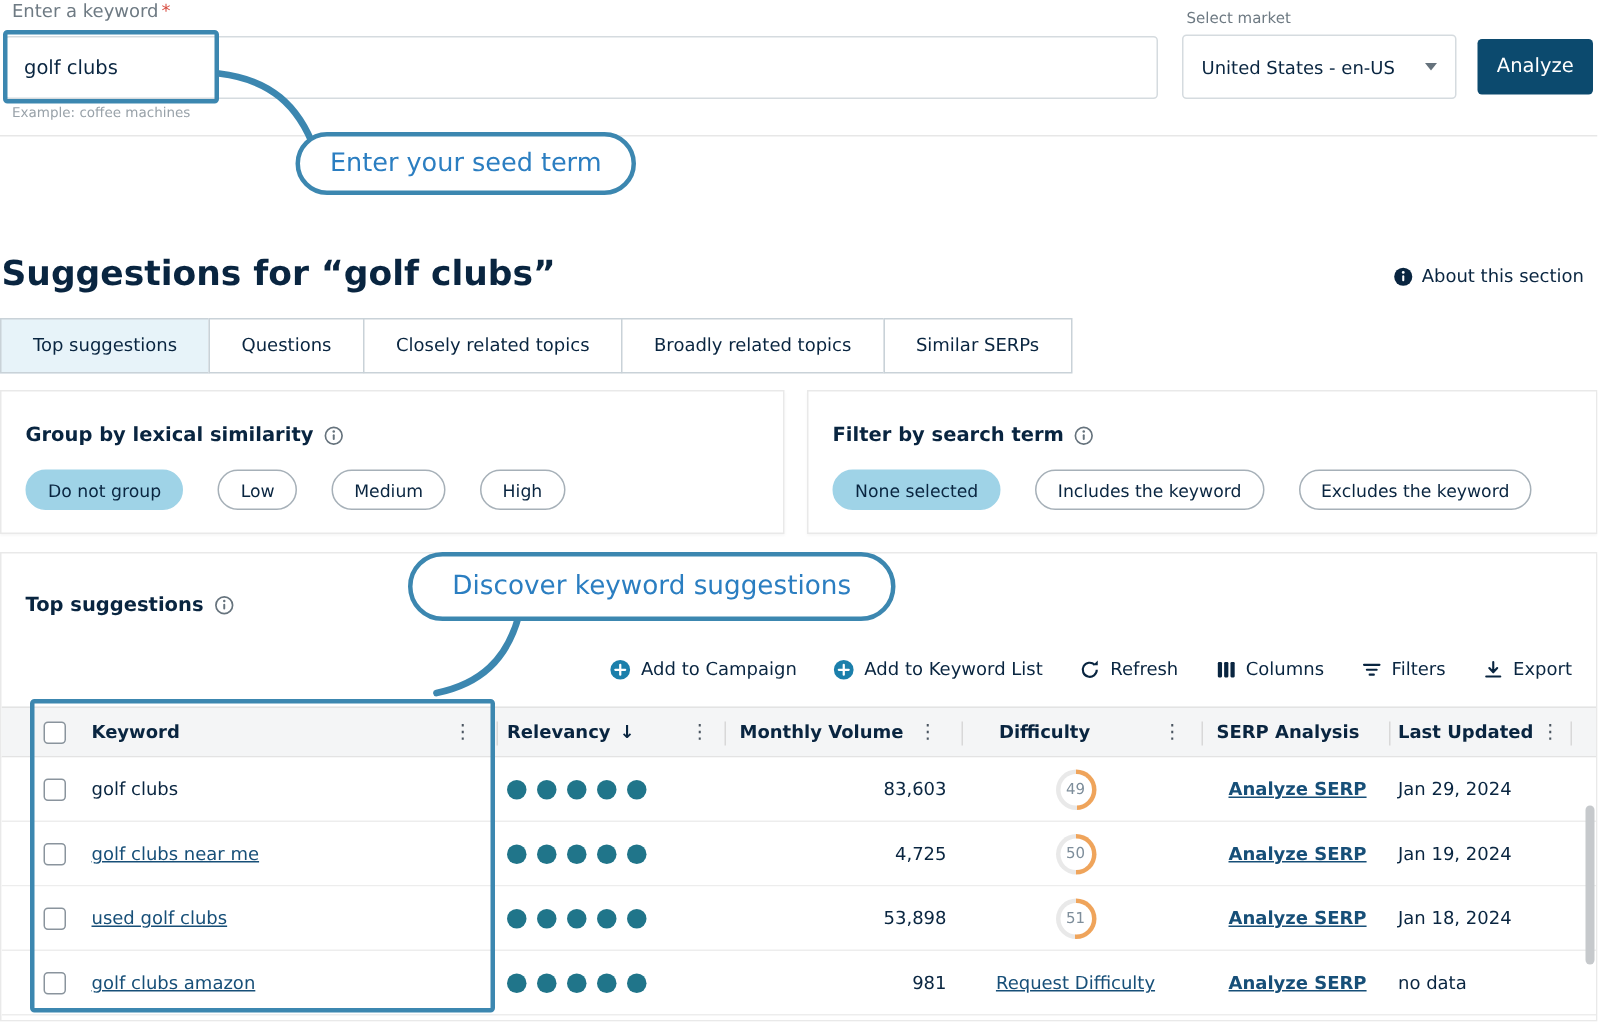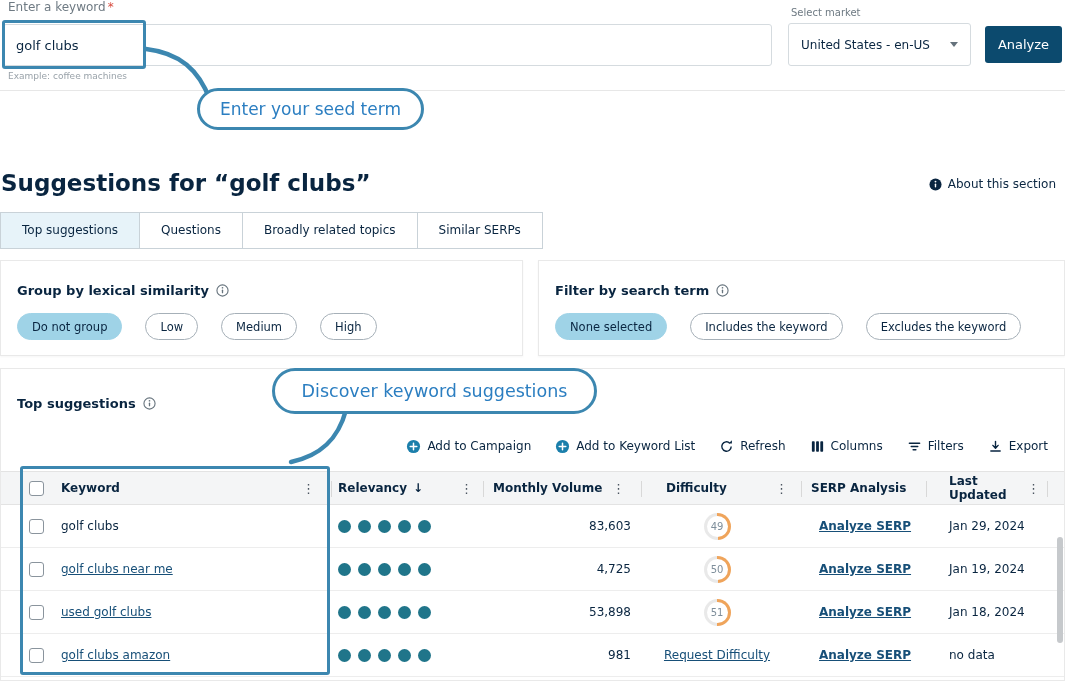--- a/index.html
+++ b/index.html
@@ -127,6 +127,7 @@
   <div class="tabs">
     <div class="tab active">Top suggestions</div>
     <div class="tab">Questions</div>
+    <div class="tab">Closely related topics</div>
     <div class="tab">Broadly related topics</div>
     <div class="tab">Similar SERPs</div>
   </div>

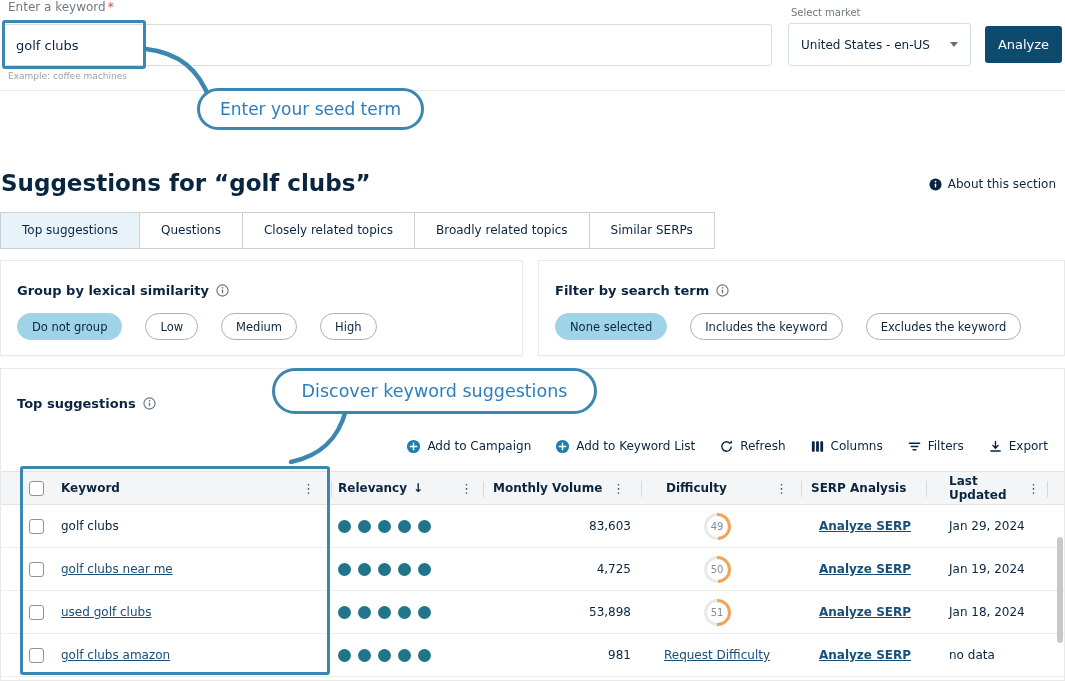--- a/index.html
+++ b/index.html
@@ -70,7 +70,7 @@
   .thead .c-diff { justify-content:center; padding-left:25px; }
   .c-serp { padding-left:18px; }
   .thead .c-serp { padding-left:10px; }
-  .c-upd { padding-left:23px; }
+  .c-upd { padding-left:6px; }
 
   .hsep { position:absolute; left:0; top:9px; height:16px; border-left:1px solid #D8D8D8; }
   .hsep.right { left:auto; right:18px; }

